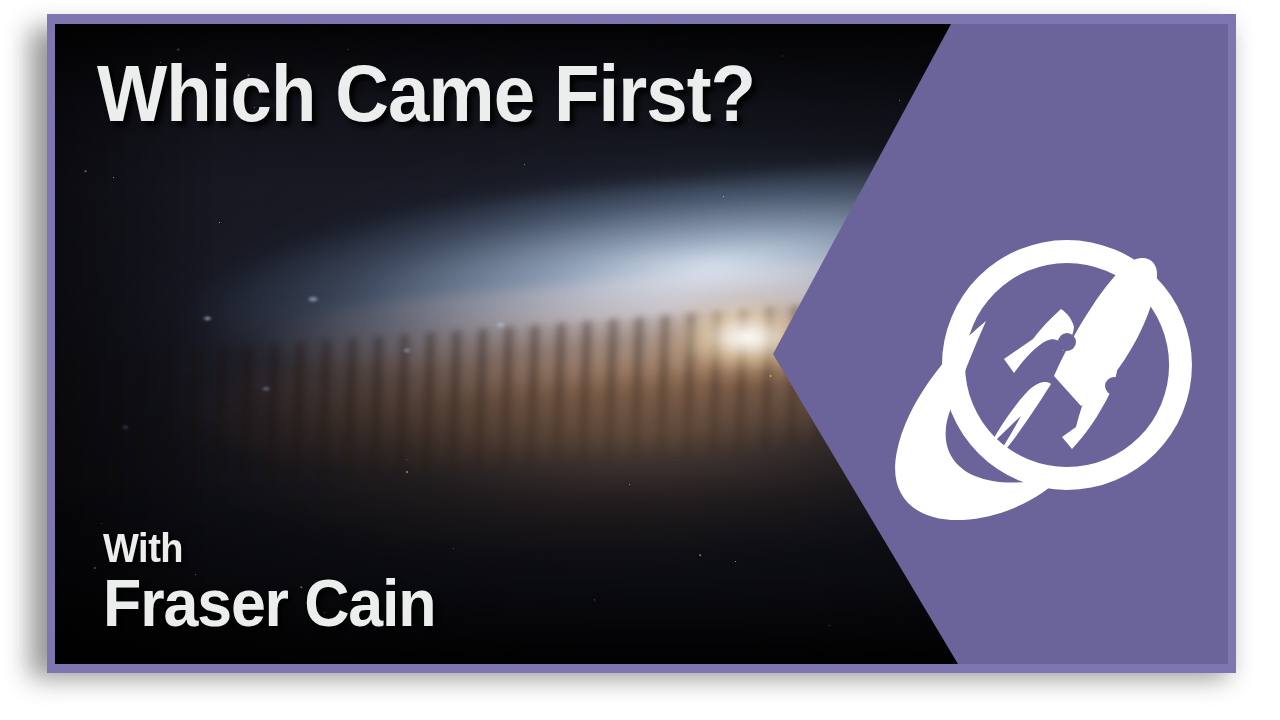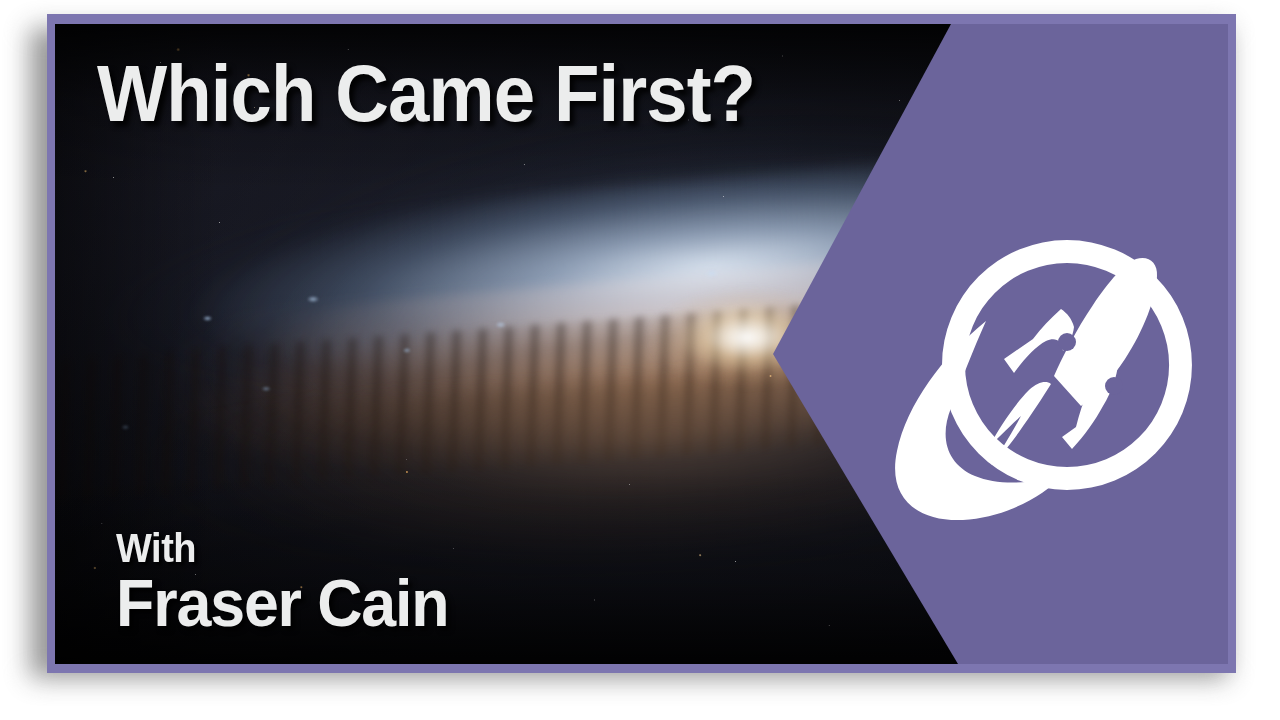--- a/index.html
+++ b/index.html
@@ -222,7 +222,7 @@
   }
   .byline {
     position: absolute;
-    left: 61px; bottom: 26px;
+    left: 48px; bottom: 26px;
   }
   .byline .with {
     display: block;

